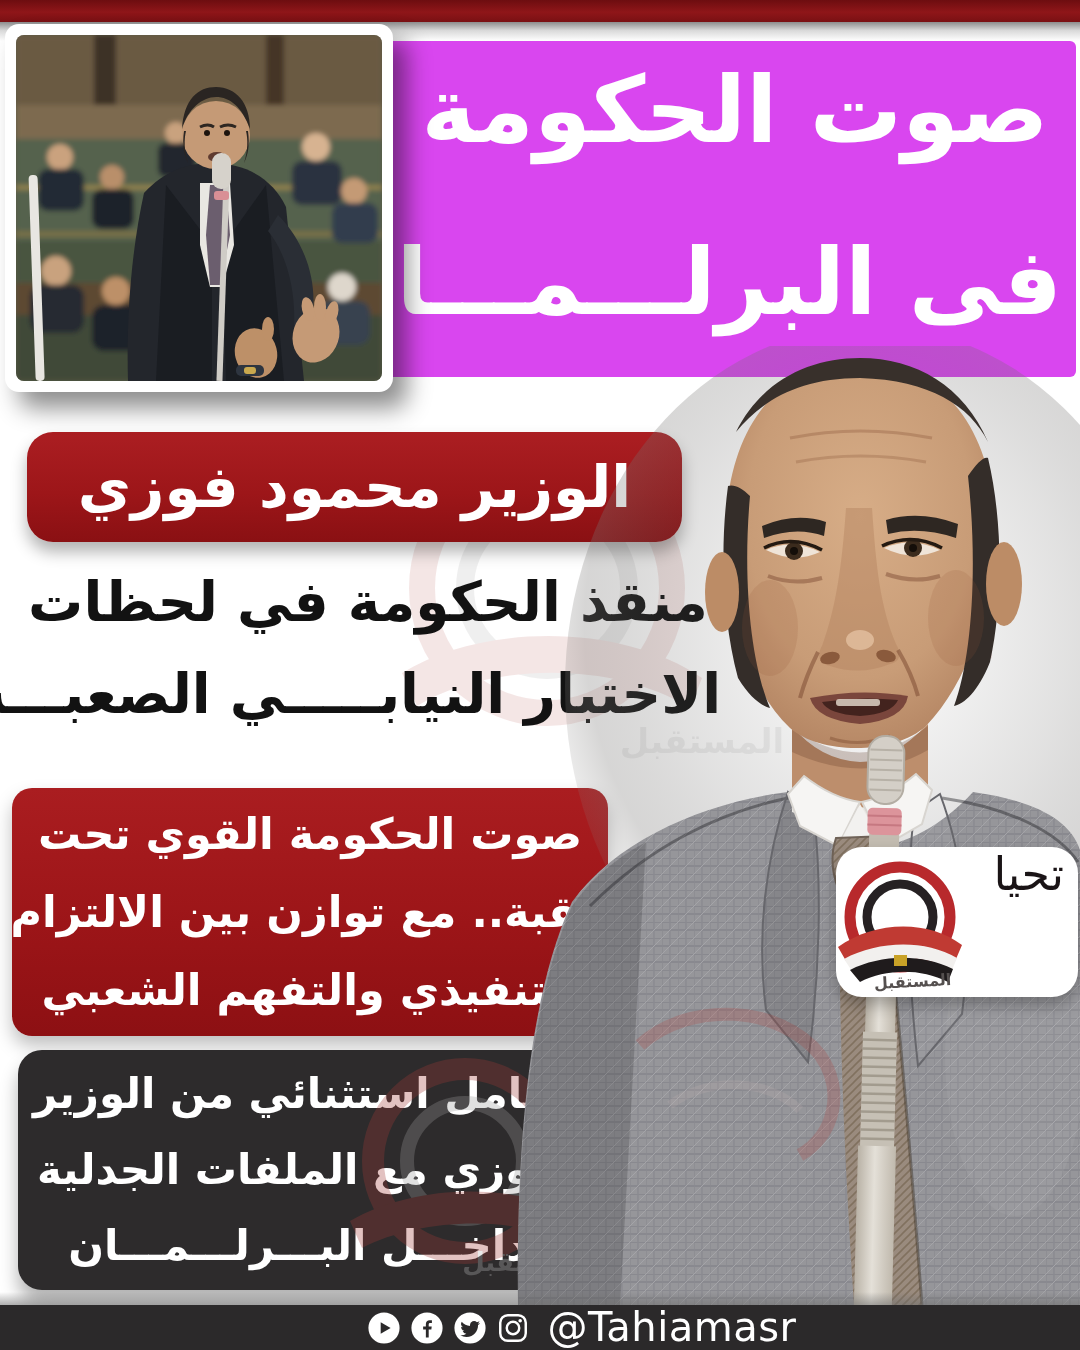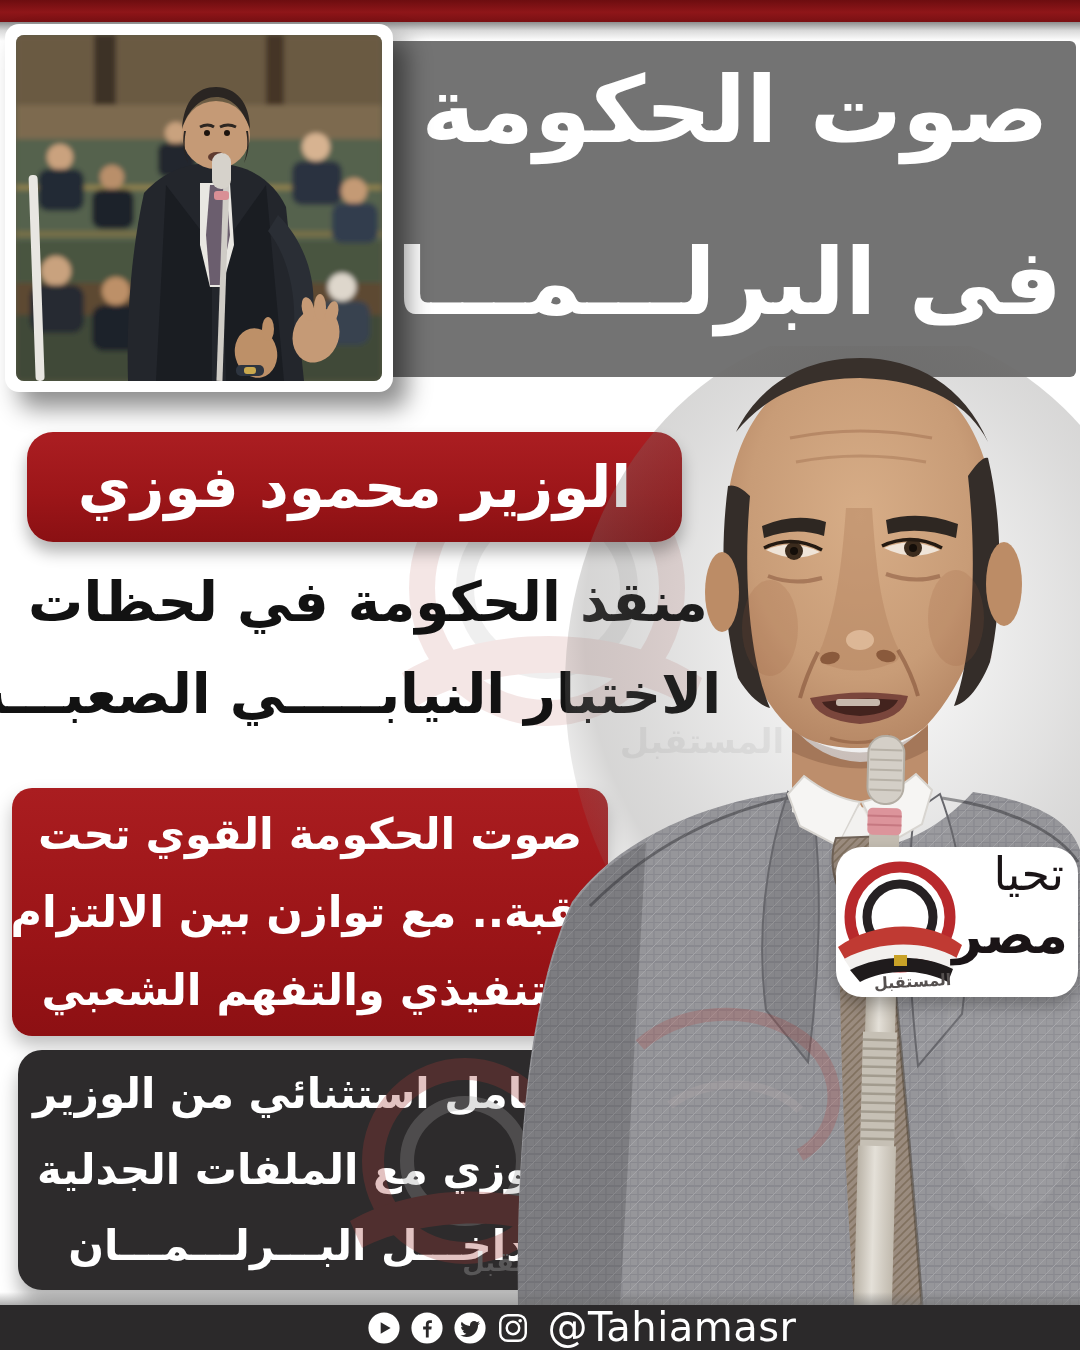--- a/index.html
+++ b/index.html
@@ -15,7 +15,7 @@
   .top-strip{left:0;top:22px;width:1080px;height:19px;
     background:linear-gradient(180deg,#8d8d8d 0%,#d9d9d9 45%,#ffffff 100%);z-index:2;}
   
-  .header-box{left:18px;top:41px;width:1058px;height:336px;background:#737373;
+  .header-box{left:18px;top:41px;width:1058px;height:336px;background:#d946ef;
     border-radius:6px;z-index:1;}
   .header-text{position:absolute;left:390px;right:14px;top:0;bottom:0;}
   .header-line{position:absolute;left:0;right:0;text-align:center;color:#ffffff;

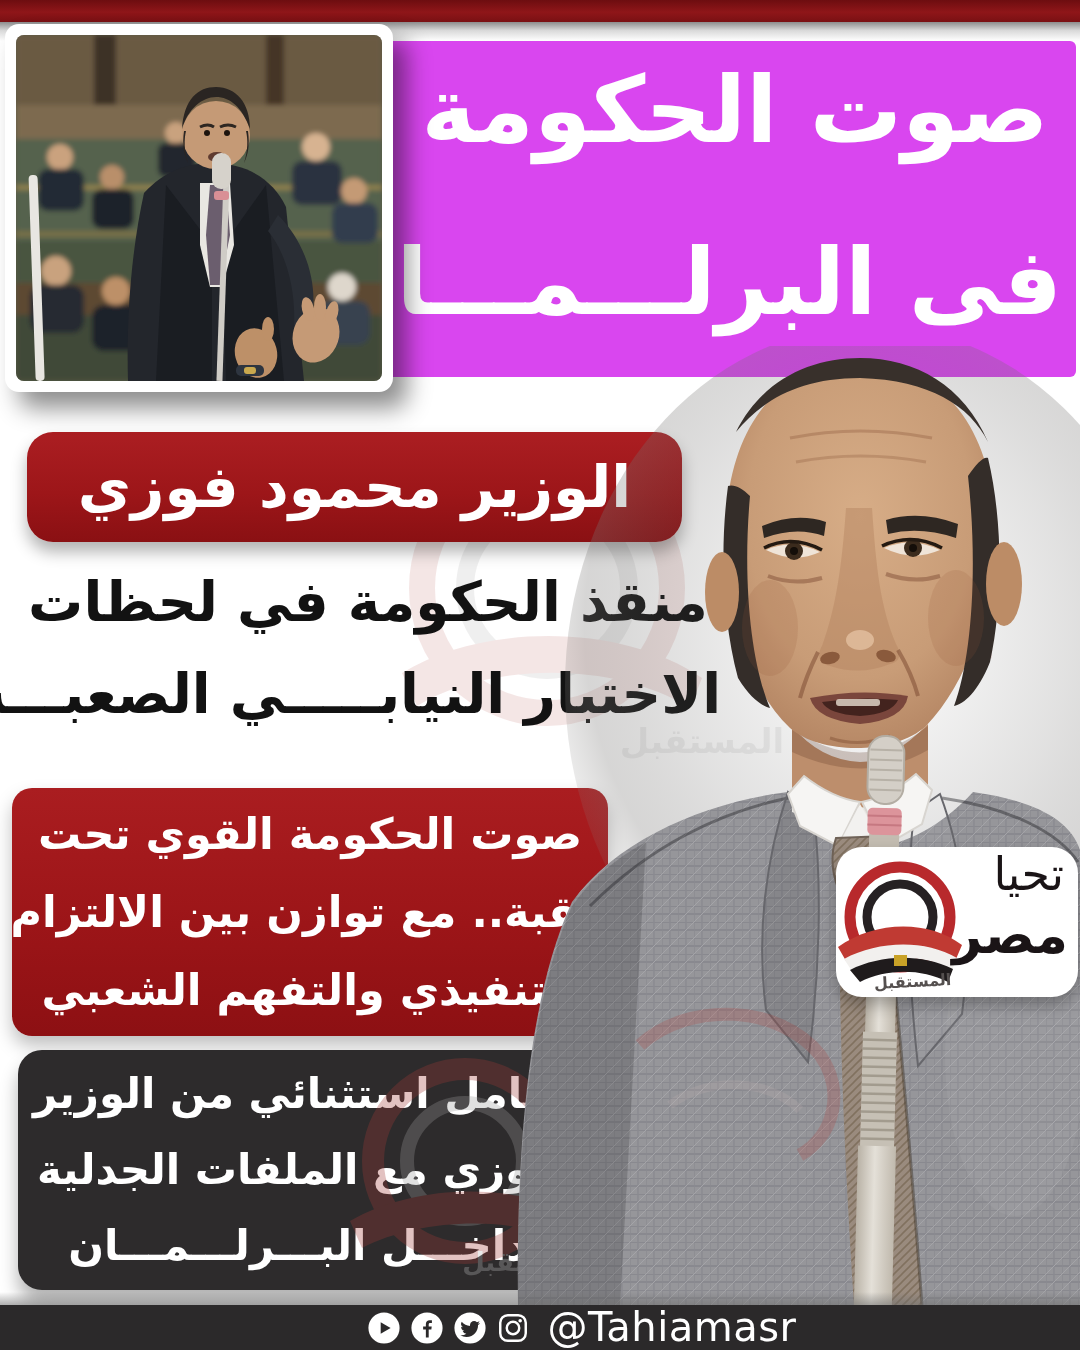--- a/index.html
+++ b/index.html
@@ -326,7 +326,6 @@
       <rect x="58" y="108" width="13" height="11" fill="#c9a227"></rect>
     </svg>
     <div class="logo-w1">تحيا</div>
-    <div class="logo-w2">مصر</div>
     <div class="logo-sub">المستقبل</div>
   </div>
 

